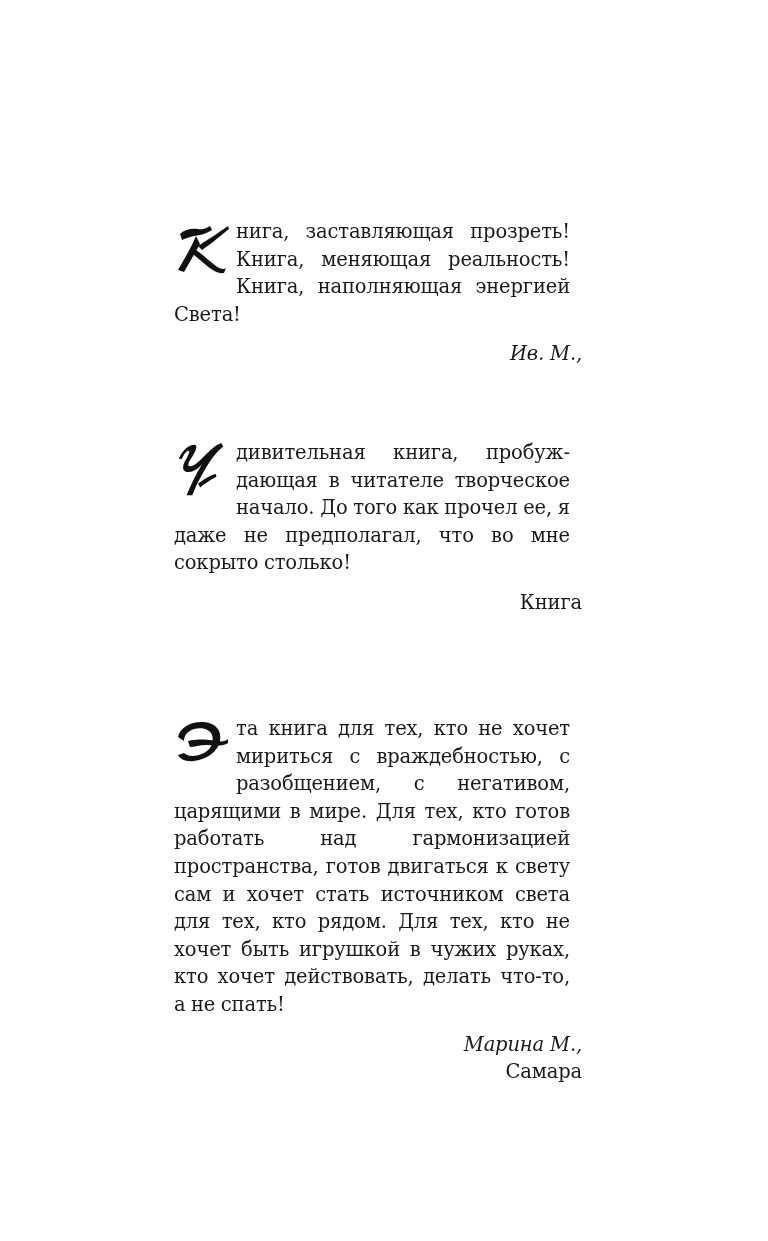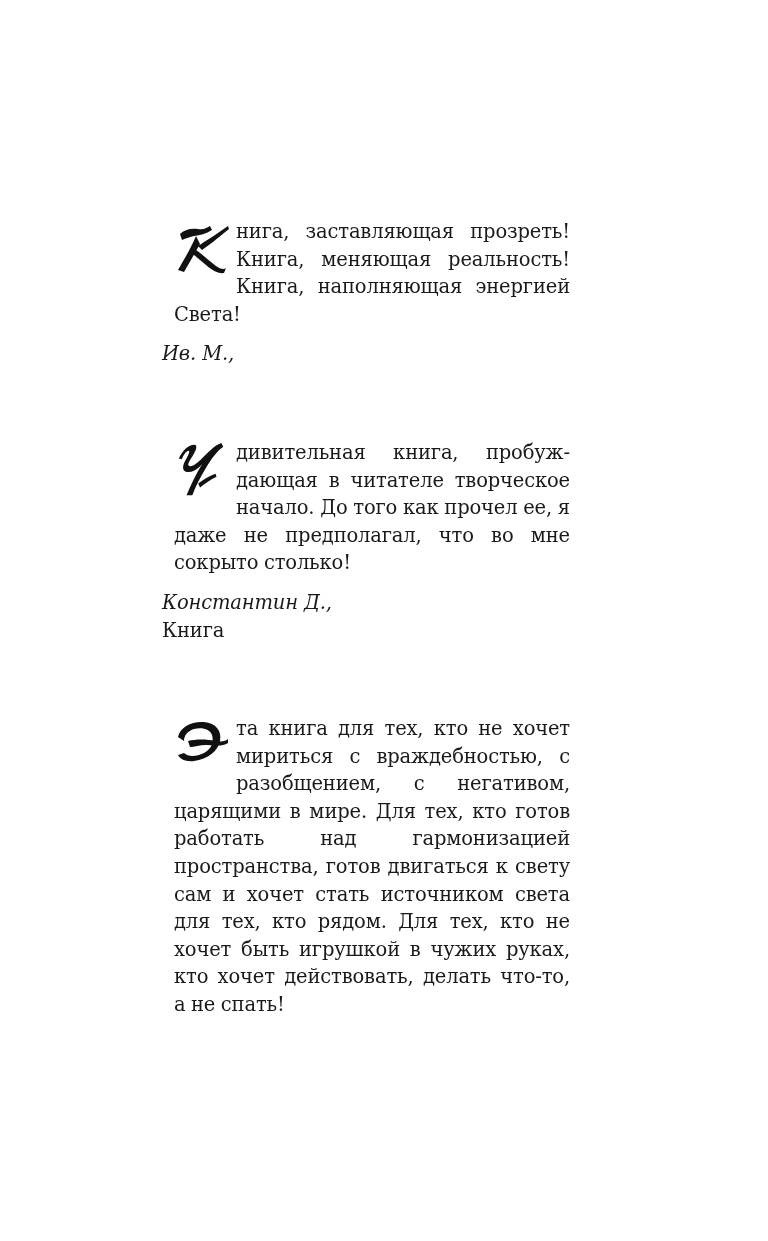--- a/index.html
+++ b/index.html
@@ -49,6 +49,7 @@
       display: block;
     }
     .sig {
+      text-align: right;
       font-size: 19.5px;
       line-height: 27.6px;
       letter-spacing: -0.15px;

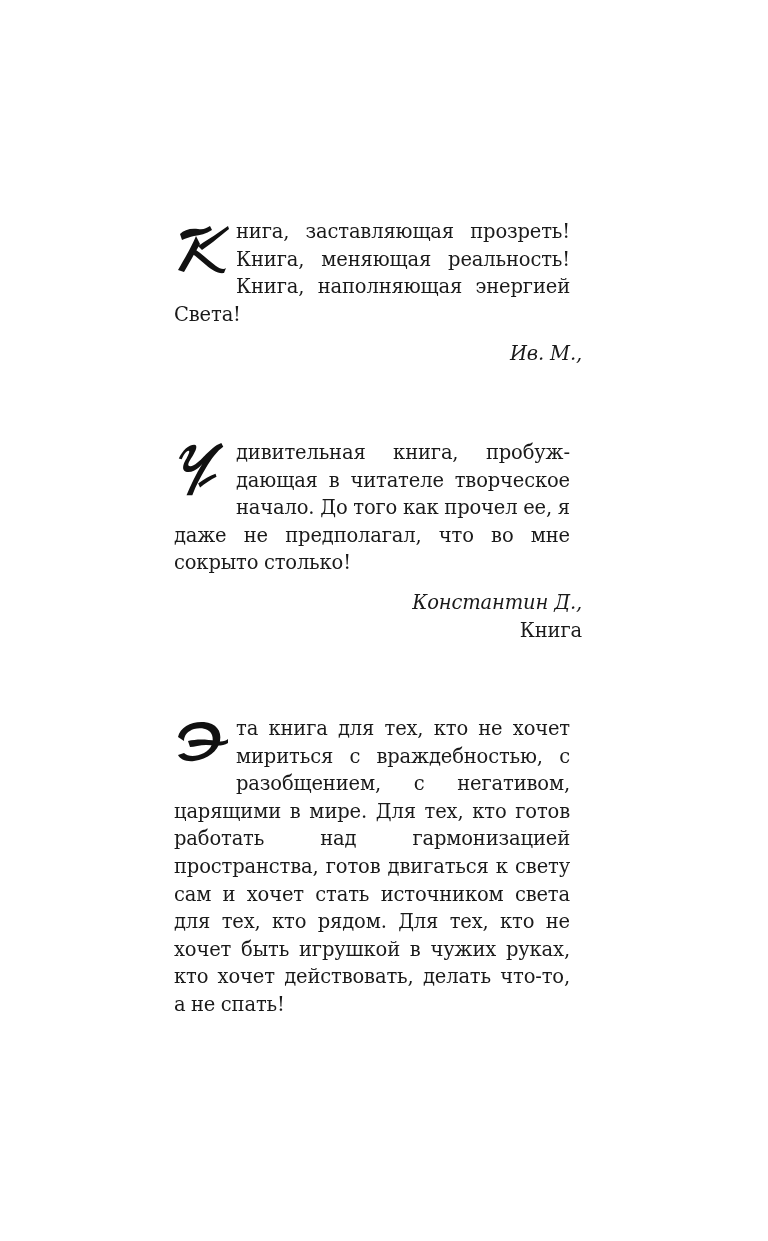--- a/index.html
+++ b/index.html
@@ -95,7 +95,6 @@
       </span><span>дивительная книга, пробуж­дающая в читателе творческое начало. До того как прочел ее, я даже не предполагал, что во мне сокрыто столько!</span>
     </p>
     <div class="sig">
-      <div class="name">Константин Д.,</div>
       <div class="city">Книга</div>
     </div>
   </div>

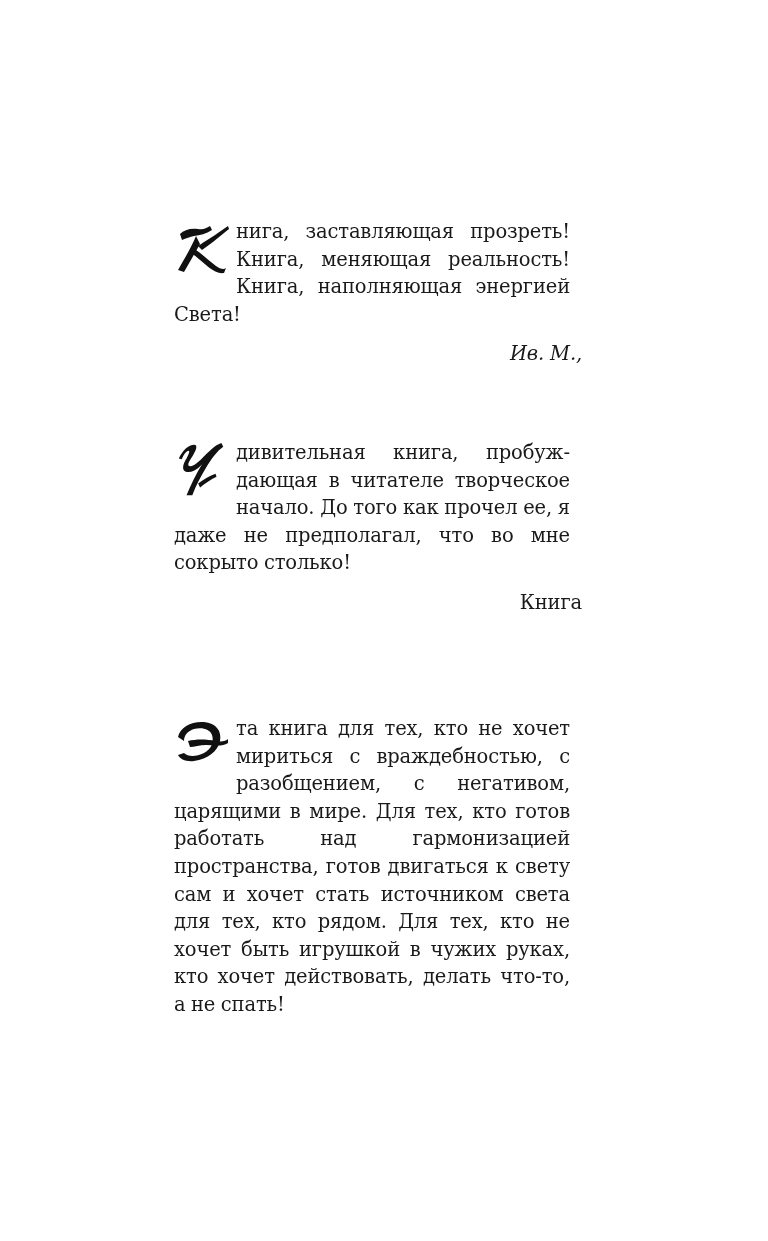--- a/index.html
+++ b/index.html
@@ -109,6 +109,10 @@
         </svg>
       </span><span>та книга для тех, кто не хочет ми­риться с враждебностью, с ра­зобщением, с негативом, царящими в мире. Для тех, кто готов работать над гармонизацией пространства, готов двигаться к свету сам и хочет стать источником света для тех, кто рядом. Для тех, кто не хочет быть игрушкой в чужих руках, кто хочет действовать, делать что-то, а не спать!</span>
     </p>
+    <div class="sig">
+      <div class="name">Марина М.,</div>
+      <div class="city">Самара</div>
+    </div>
   </div>
 
 </div>

